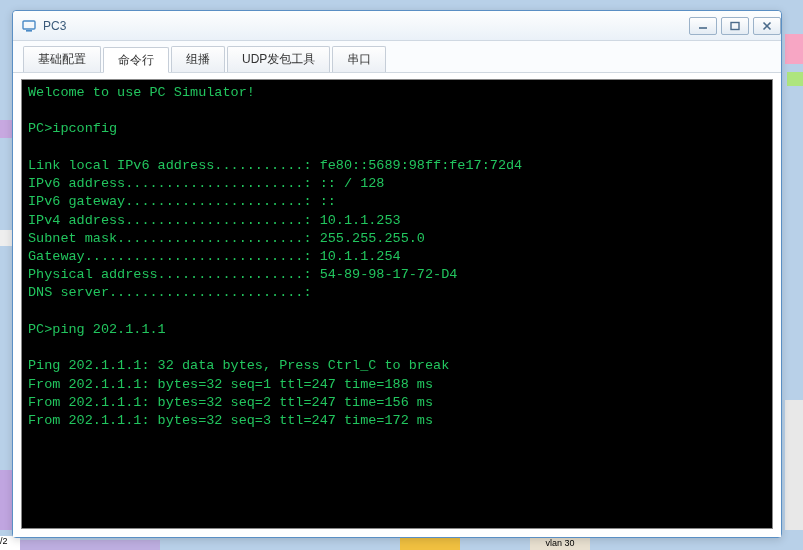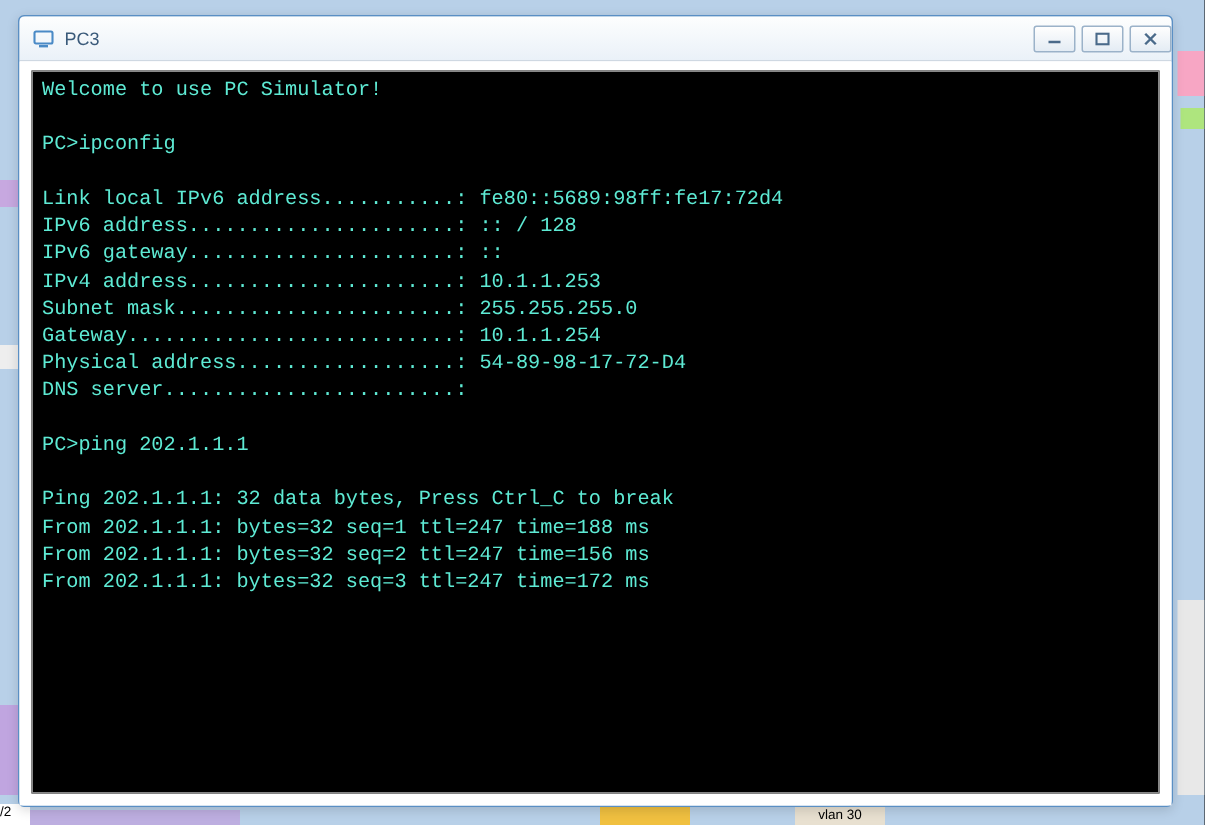--- a/index.html
+++ b/index.html
@@ -160,6 +160,13 @@
     </span>
   </div>
 
+  <div class="tabbar">
+    <div class="tab">基础配置</div>
+    <div class="tab active">命令行</div>
+    <div class="tab">组播</div>
+    <div class="tab">UDP发包工具</div>
+    <div class="tab">串口</div>
+  </div>
 
   <div class="terminal-wrap">
     <div class="terminal"><span>Welcome to use PC Simulator!</span>

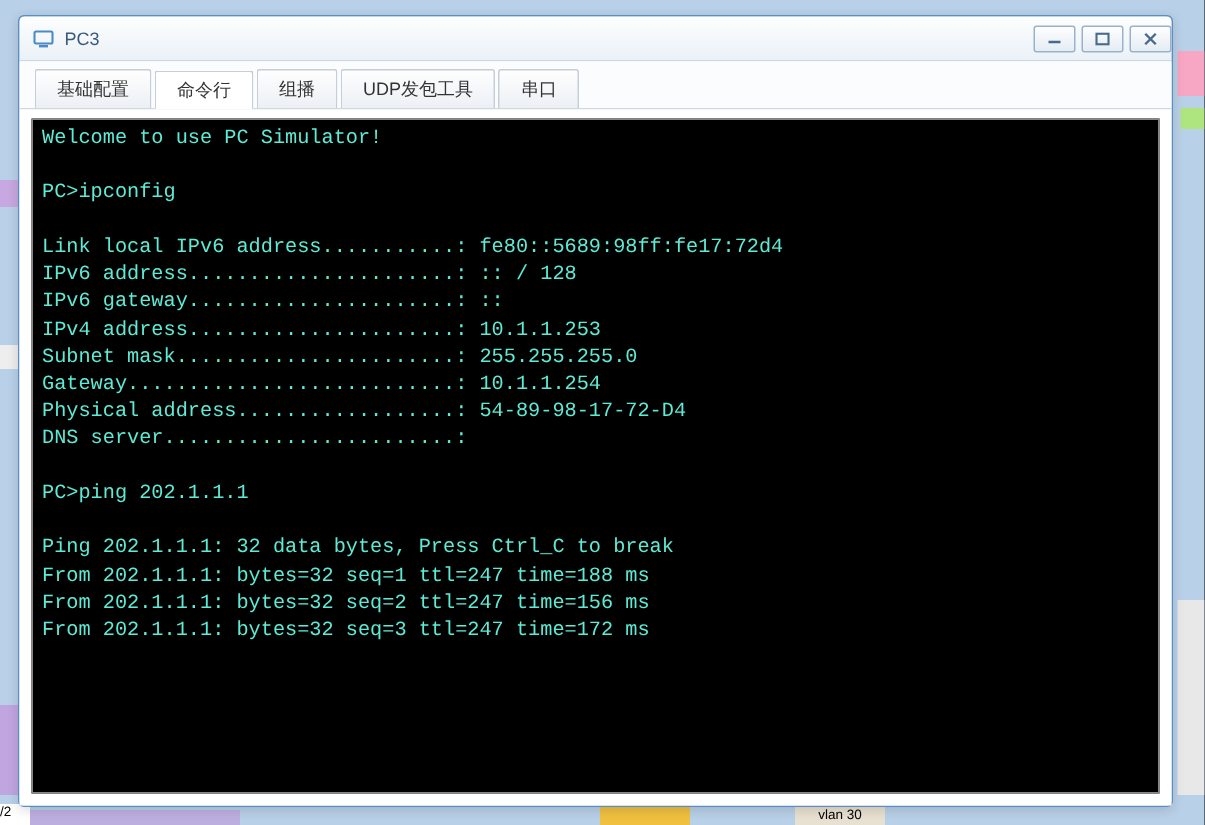--- a/index.html
+++ b/index.html
@@ -110,7 +110,7 @@
       height: 100%;
       background: #000;
       border: 1px solid #888;
-      color: #5eead4;
+      color: #22c55e;
       font-family: "Consolas", "Courier New", monospace;
       font-size: 13.5px;
       line-height: 1.35;

